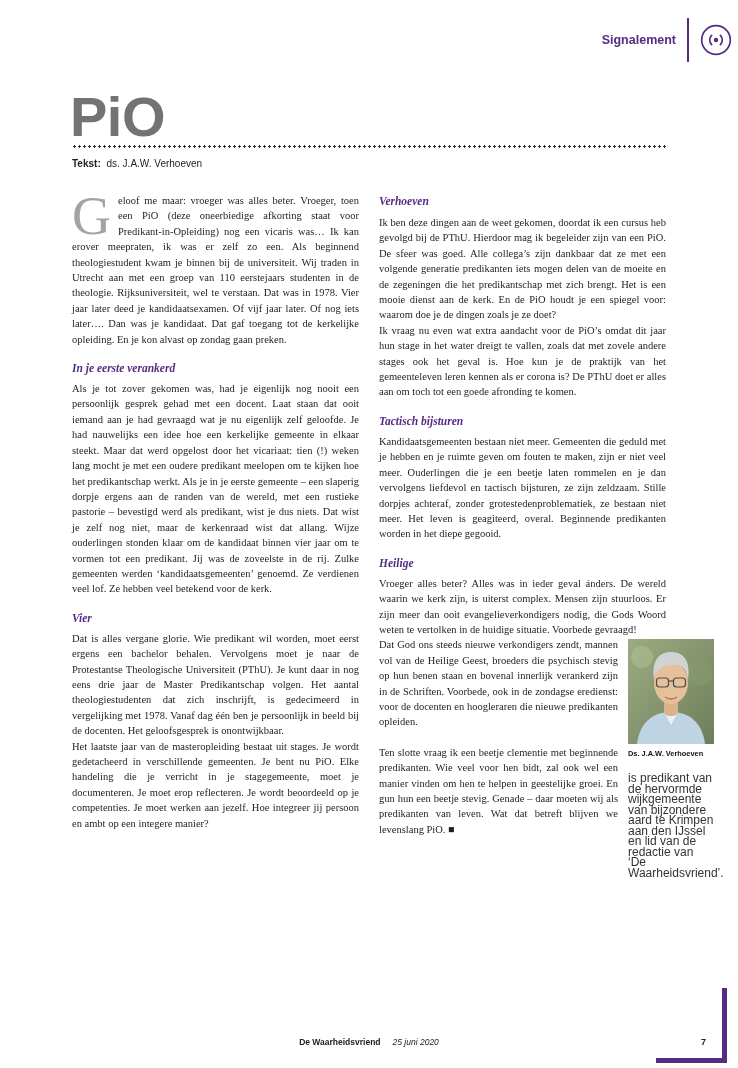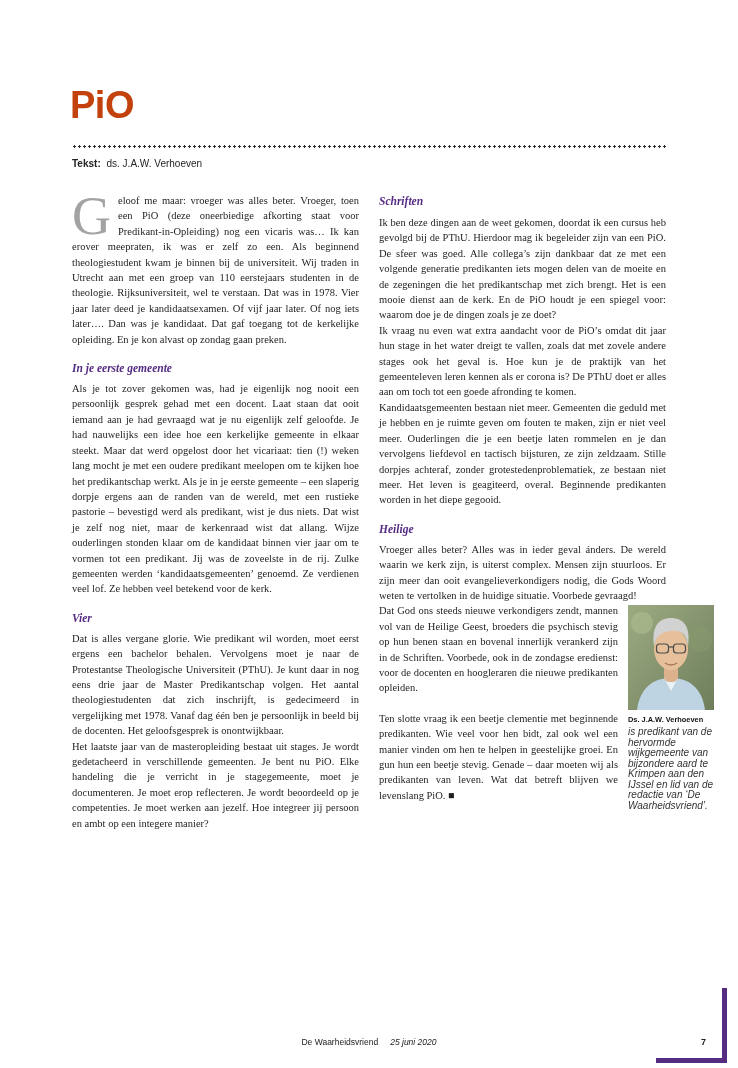--- a/index.html
+++ b/index.html
@@ -94,6 +94,16 @@
 
 <div class="page">
 
+  <div class="masthead">
+    <span class="masthead-label">Signalement</span>
+    <span class="masthead-divider"></span>
+    <svg class="masthead-icon" viewBox="0 0 32 32">
+      <circle cx="16" cy="16" r="14.3" fill="none" stroke="#562c83" stroke-width="1.7"></circle>
+      <circle cx="16" cy="16" r="2.2" fill="#562c83"></circle>
+      <path d="M11.6 11.4 a6.6 6.6 0 0 0 0 9.2" fill="none" stroke="#562c83" stroke-width="1.7" stroke-linecap="round"></path>
+      <path d="M20.4 11.4 a6.6 6.6 0 0 1 0 9.2" fill="none" stroke="#562c83" stroke-width="1.7" stroke-linecap="round"></path>
+    </svg>
+  </div>
 
   <div class="title">PiO</div>
   <div class="dotted-rule"></div>

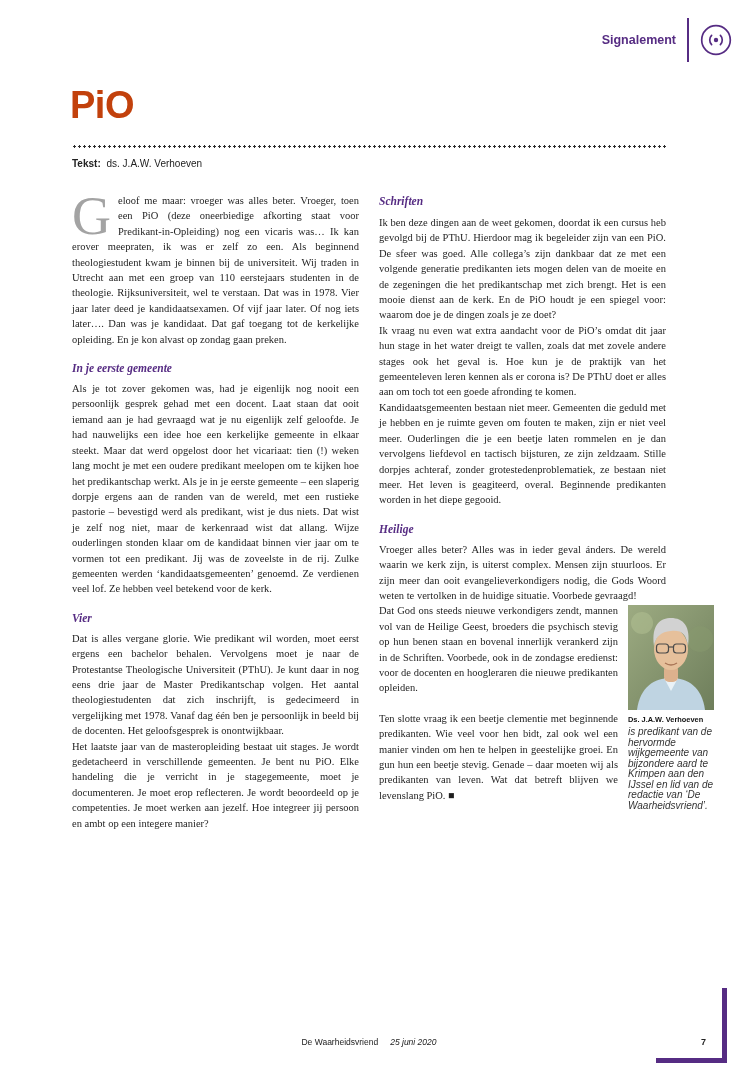--- a/index.html
+++ b/index.html
@@ -27,7 +27,7 @@
   .title {
     position: absolute; left: 70px; top: 84px;
     font-family: "Liberation Sans", "DejaVu Sans", sans-serif;
-    font-weight: 800; font-size: 38px; letter-spacing: -0.5px; color: #c2410c;
+    font-weight: 800; font-size: 56px; letter-spacing: -0.5px; color: #737373;
   }
   .dotted-rule {
     position: absolute; left: 72px; top: 145px; width: 594px; height: 3px;

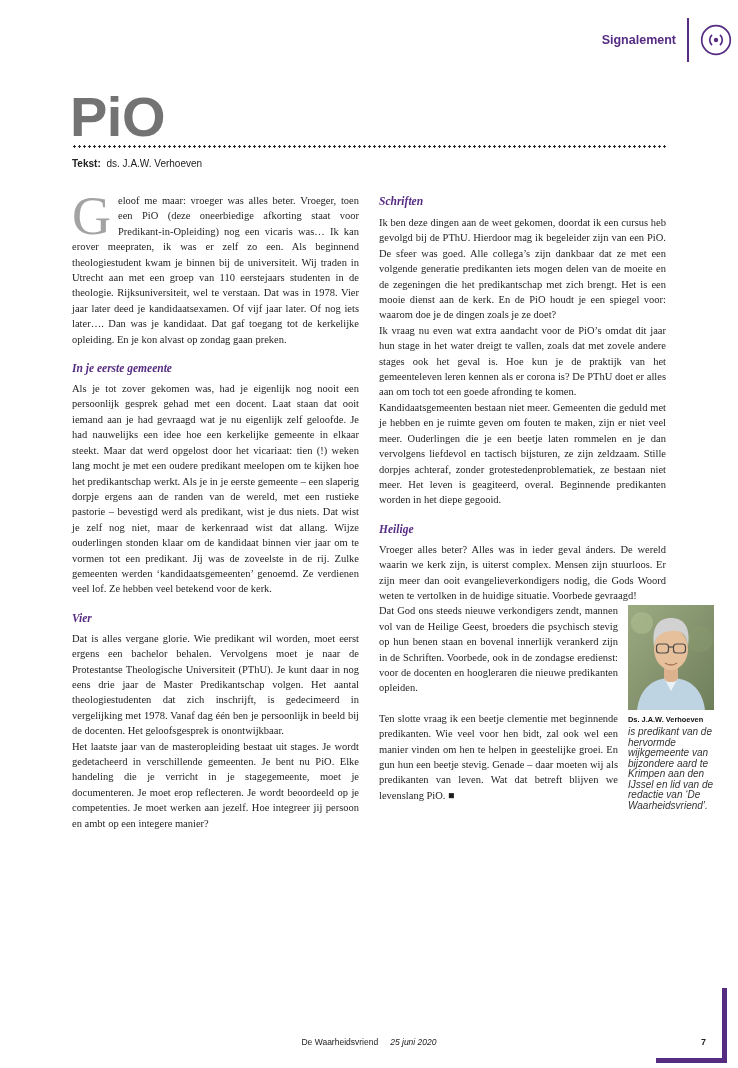--- a/index.html
+++ b/index.html
@@ -126,7 +126,7 @@
     </div>
 
     <div class="col">
-      <h3 class="sec">Schriften</h3>
+      <h3 class="sec">Verhoeven</h3>
       <p class="body">Ik ben deze dingen aan de weet gekomen, doordat ik een cursus heb gevolgd bij de PThU. Hierdoor mag ik begeleider zijn van een PiO. De sfeer was goed. Alle collega’s zijn dankbaar dat ze met een volgende generatie predikanten iets mogen delen van de moeite en de zegeningen die het predikantschap met zich brengt. Het is een mooie dienst aan de kerk. En de PiO houdt je een spiegel voor: waarom doe je de dingen zoals je ze doet?</p>
       <p class="body">Ik vraag nu even wat extra aandacht voor de PiO’s omdat dit jaar hun stage in het water dreigt te vallen, zoals dat met zovele andere stages ook het geval is. Hoe kun je de praktijk van het gemeenteleven leren kennen als er corona is? De PThU doet er alles aan om toch tot een goede afronding te komen.</p>
 

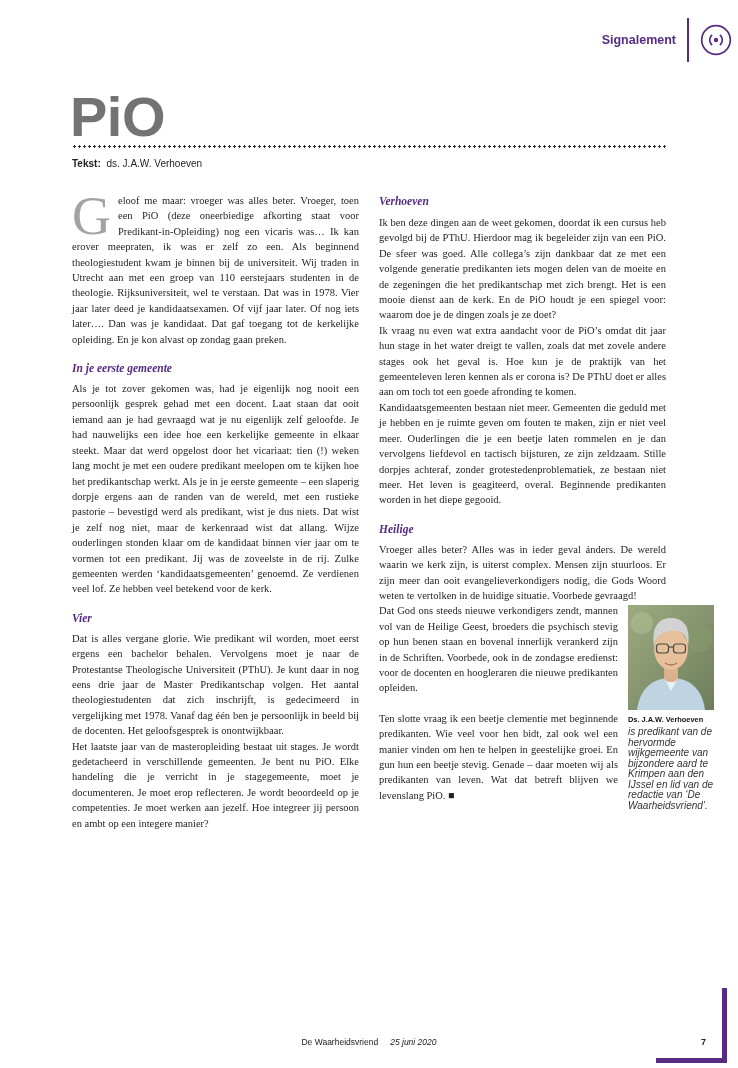--- a/index.html
+++ b/index.html
@@ -117,7 +117,7 @@
     <div class="col">
       <p class="body"><span class="dropcap">G</span><span>eloof me maar: vroeger was alles beter. Vroeger, toen een PiO (deze oneerbiedige afkorting staat voor Predikant-in-Opleiding) nog een vicaris was… Ik kan erover meepraten, ik was er zelf zo een. Als beginnend theologiestudent kwam je binnen bij de universiteit. Wij traden in Utrecht aan met een groep van 110 eerstejaars studenten in de theologie. Rijksuniversiteit, wel te verstaan. Dat was in 1978. Vier jaar later deed je kandidaatsexamen. Of vijf jaar later. Of nog iets later…. Dan was je kandidaat. Dat gaf toegang tot de kerkelijke opleiding. En je kon alvast op zondag gaan preken.</span></p>
 
-      <h3 class="sec">In je eerste gemeente</h3>
+      <h3 class="sec">In je eerste verankerd</h3>
       <p class="body">Als je tot zover gekomen was, had je eigenlijk nog nooit een persoonlijk gesprek gehad met een docent. Laat staan dat ooit iemand aan je had gevraagd wat je nu eigenlijk zelf geloofde. Je had nauwelijks een idee hoe een kerkelijke gemeente in elkaar steekt. Maar dat werd opgelost door het vicariaat: tien (!) weken lang mocht je met een oudere predikant meelopen om te kijken hoe het predikantschap werkt. Als je in je eerste gemeente – een slaperig dorpje ergens aan de randen van de wereld, met een rustieke pastorie – bevestigd werd als predikant, wist je dus niets. Dat wist je zelf nog niet, maar de kerkenraad wist dat allang. Wijze ouderlingen stonden klaar om de kandidaat binnen vier jaar om te vormen tot een predikant. Jij was de zoveelste in de rij. Zulke gemeenten werden ‘kandidaatsgemeenten’ genoemd. Ze verdienen veel lof. Ze hebben veel betekend voor de kerk.</p>
 
       <h3 class="sec">Vier</h3>

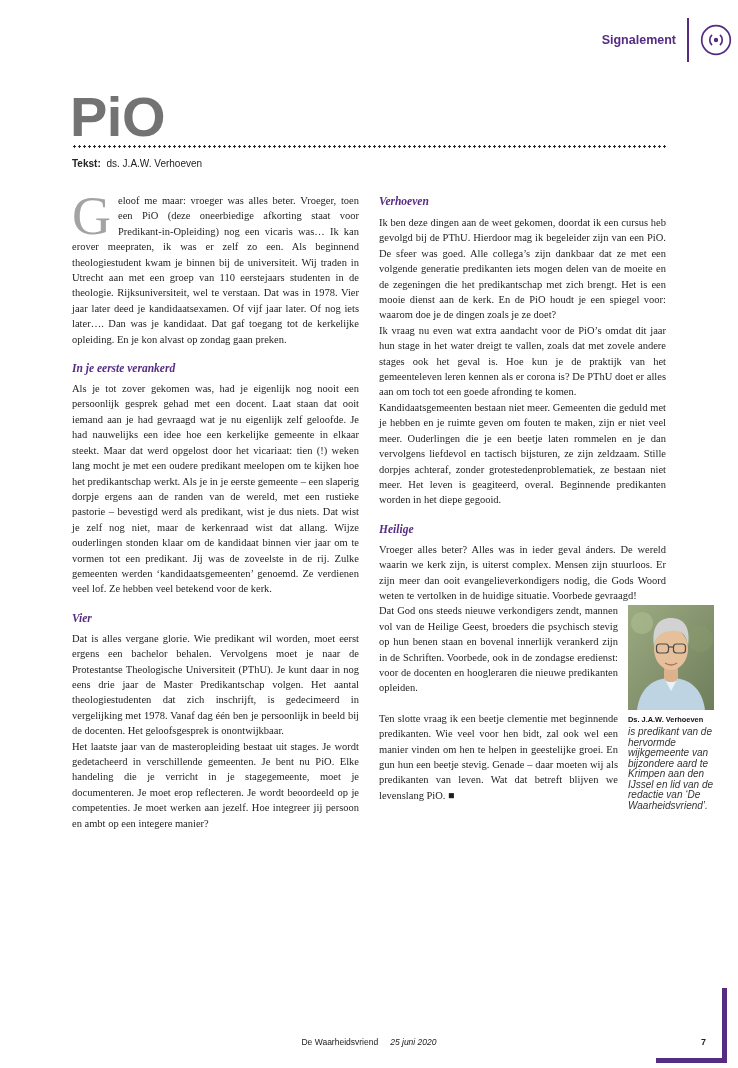--- a/index.html
+++ b/index.html
@@ -130,6 +130,7 @@
       <p class="body">Ik ben deze dingen aan de weet gekomen, doordat ik een cursus heb gevolgd bij de PThU. Hierdoor mag ik begeleider zijn van een PiO. De sfeer was goed. Alle collega’s zijn dankbaar dat ze met een volgende generatie predikanten iets mogen delen van de moeite en de zegeningen die het predikantschap met zich brengt. Het is een mooie dienst aan de kerk. En de PiO houdt je een spiegel voor: waarom doe je de dingen zoals je ze doet?</p>
       <p class="body">Ik vraag nu even wat extra aandacht voor de PiO’s omdat dit jaar hun stage in het water dreigt te vallen, zoals dat met zovele andere stages ook het geval is. Hoe kun je de praktijk van het gemeenteleven leren kennen als er corona is? De PThU doet er alles aan om toch tot een goede afronding te komen.</p>
 
+      <h3 class="sec">Tactisch bijsturen</h3>
       <p class="body">Kandidaatsgemeenten bestaan niet meer. Gemeenten die geduld met je hebben en je ruimte geven om fouten te maken, zijn er niet veel meer. Ouderlingen die je een beetje laten rommelen en je dan vervolgens liefdevol en tactisch bijsturen, ze zijn zeldzaam. Stille dorpjes achteraf, zonder grotestedenproblematiek, ze bestaan niet meer. Het leven is geagiteerd, overal. Beginnende predikanten worden in het diepe gegooid.</p>
 
       <h3 class="sec">Heilige</h3>

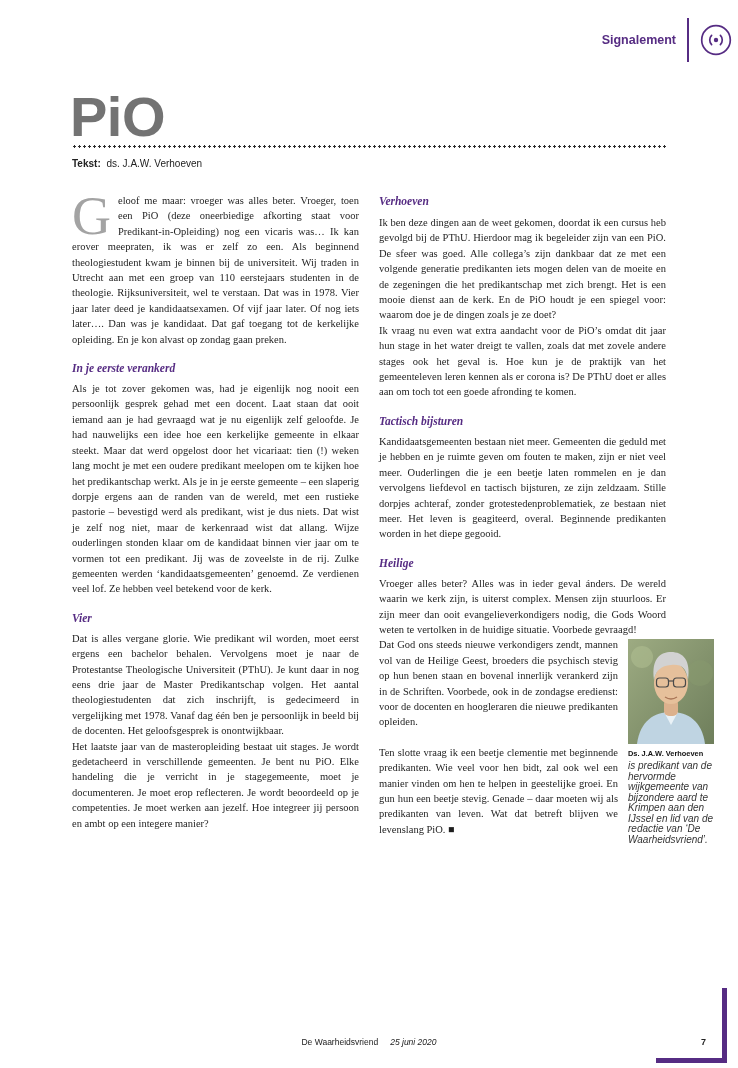--- a/index.html
+++ b/index.html
@@ -72,7 +72,7 @@
   }
   .author-bio {
     font-family: "Liberation Sans", sans-serif;
-    font-style: italic; font-size: 10px; line-height: 10.5px; margin-top: 2px; color: #333;
+    font-size: 12px; line-height: 10.5px; margin-top: 14px; color: #333;
   }
 
   

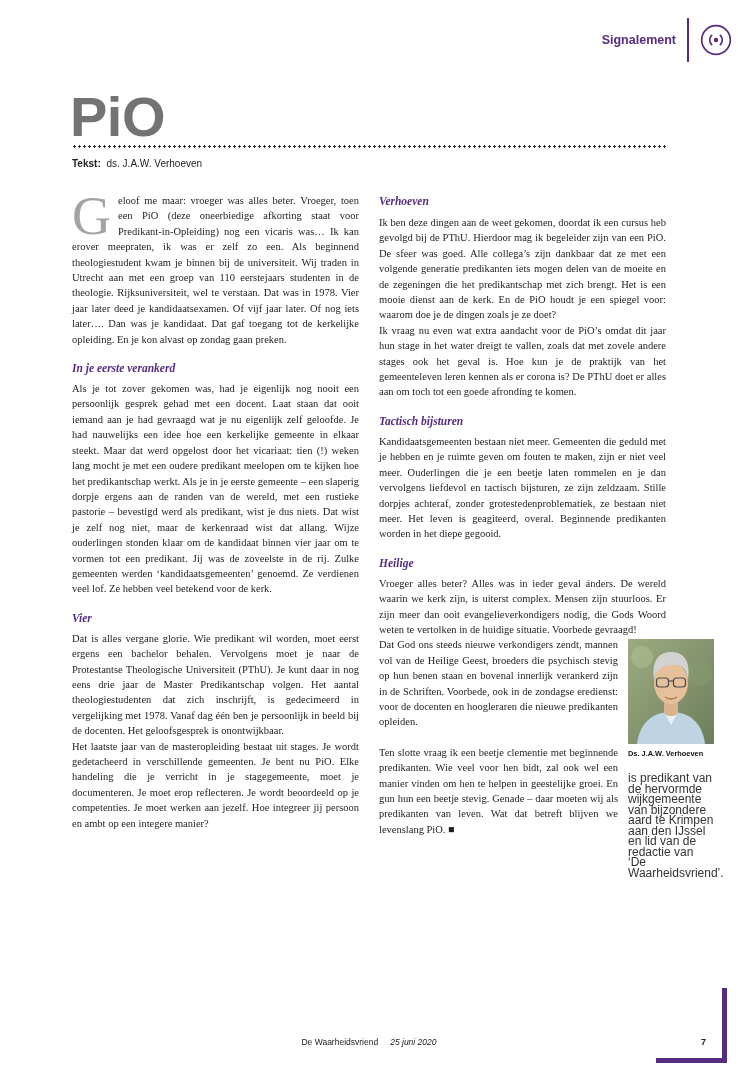--- a/index.html
+++ b/index.html
@@ -80,7 +80,7 @@
     position: absolute; left: 0; top: 1037px; width: 738px; text-align: center;
     font-family: "Liberation Sans", sans-serif; font-size: 8.5px; color: #222;
   }
-  .footer .mag { font-weight: normal; }
+  .footer .mag { font-weight: bold; }
   .footer .date { font-style: italic; margin-left: 12px; }
   .pagenum {
     position: absolute; right: 32px; top: 1037px;

